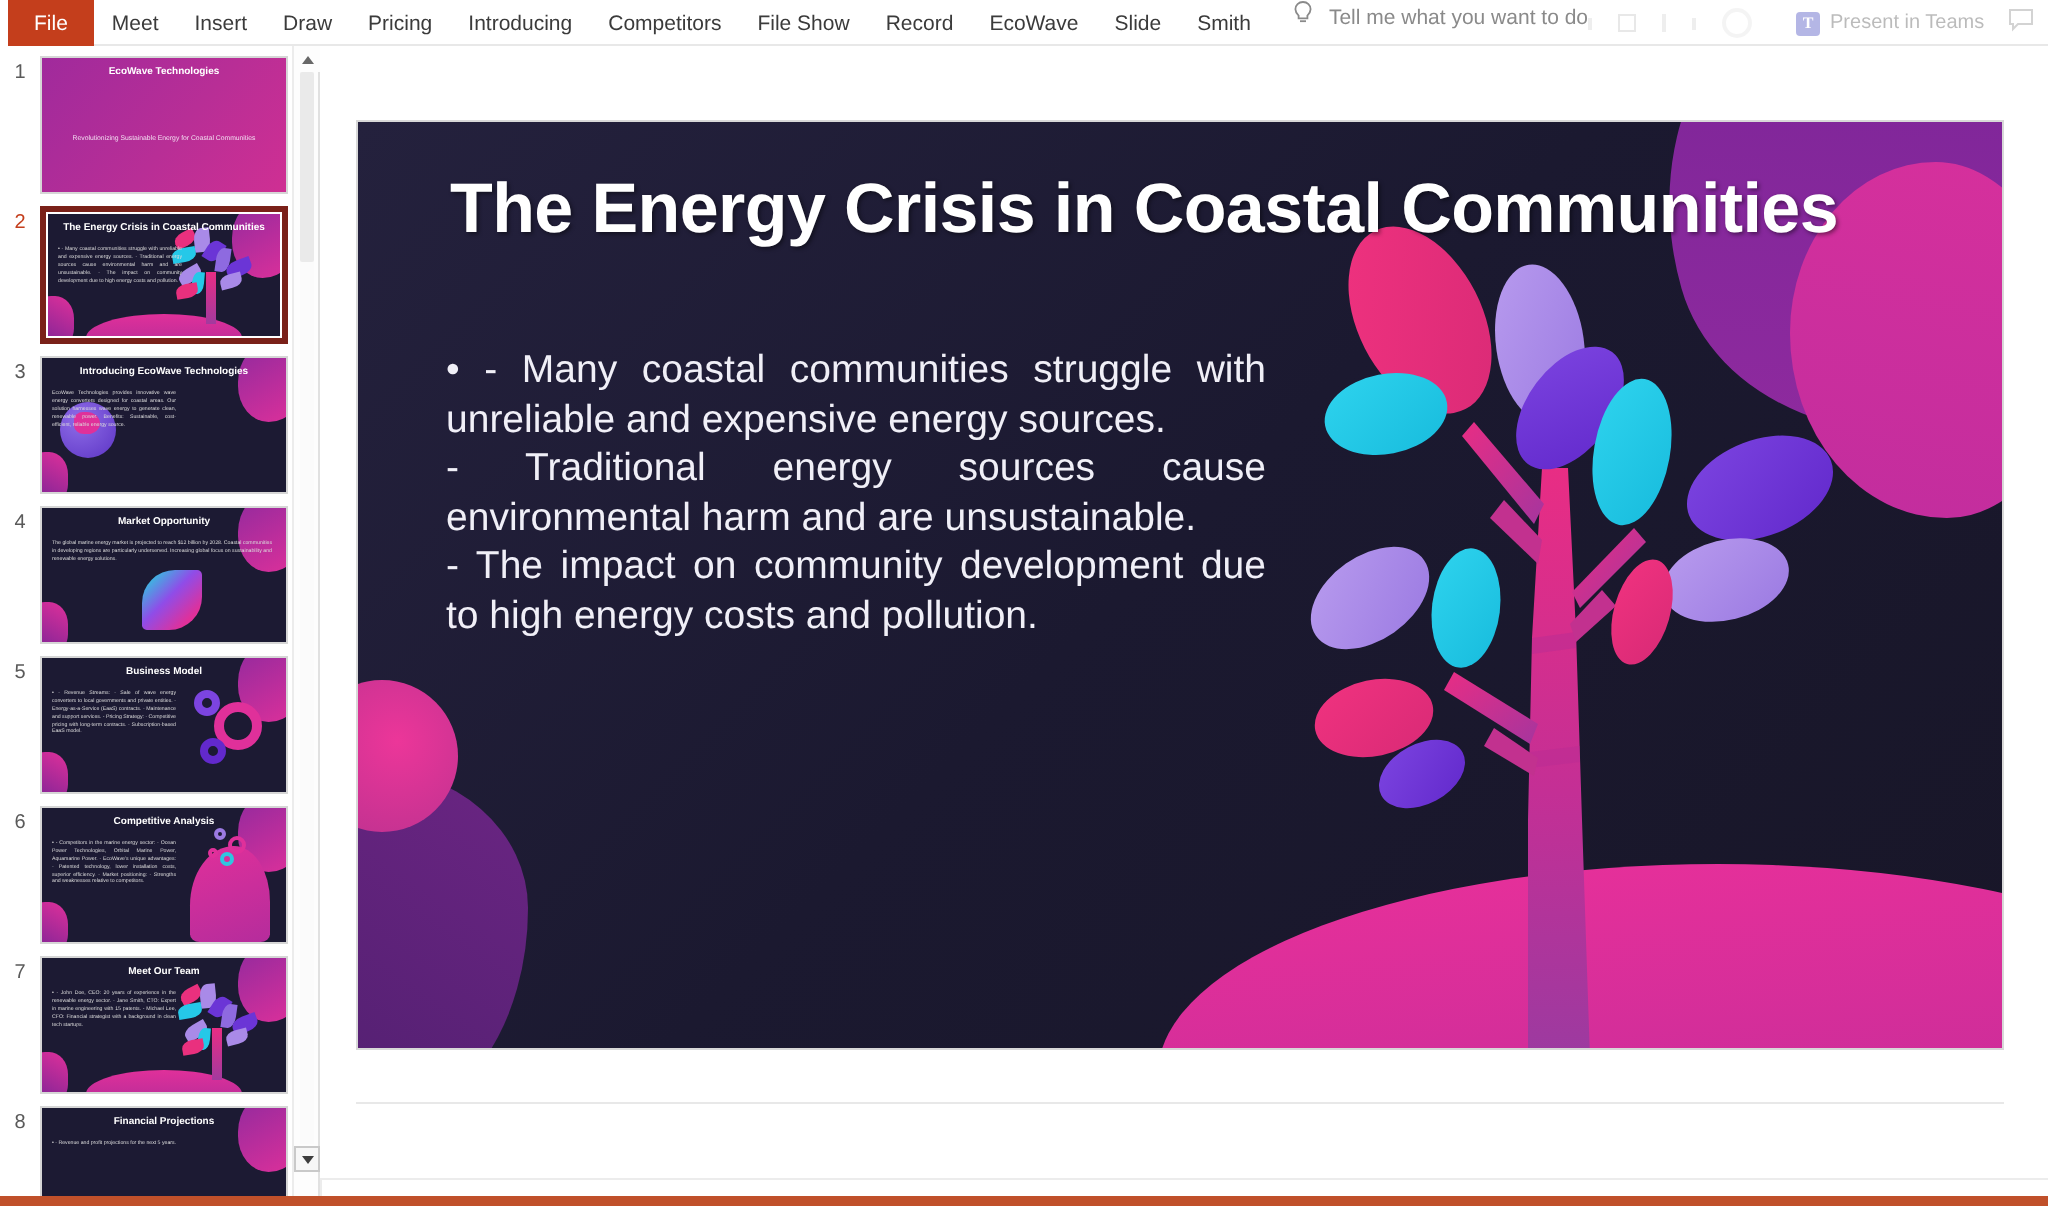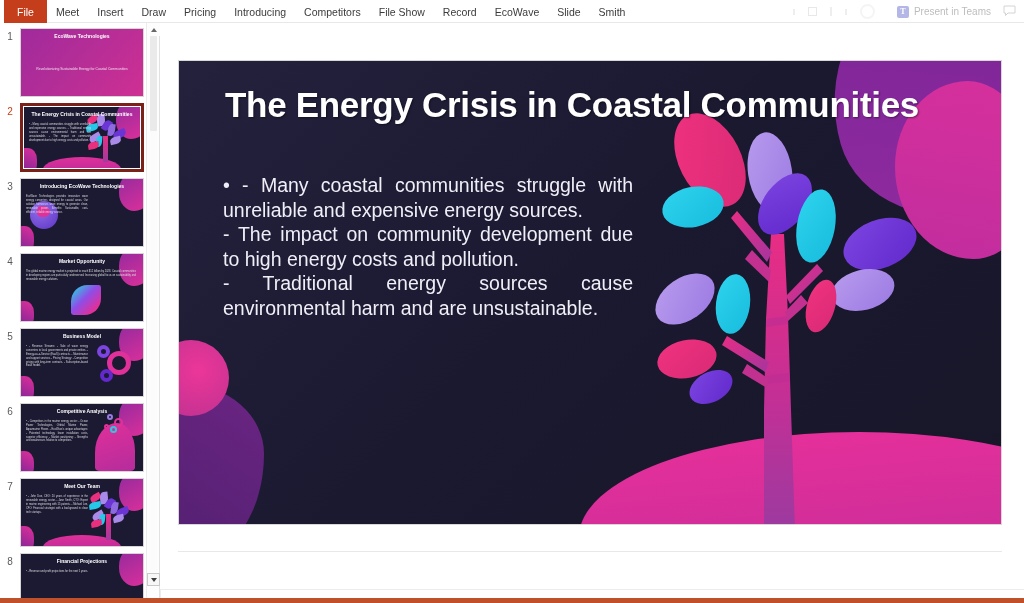--- a/index.html
+++ b/index.html
@@ -275,6 +275,15 @@
         <div class="menu-item">Smith</div>
       </div>
 
+    <div class="tellme">
+      <span>
+        <svg width="11" height="13" viewBox="0 0 11 13">
+          <path d="M5.5 1 C3.3 1 1.7 2.6 1.7 4.6 C1.7 6 2.6 7 3.3 7.8 L3.3 9.2 L7.7 9.2 L7.7 7.8 C8.4 7 9.3 6 9.3 4.6 C9.3 2.6 7.7 1 5.5 1 Z" fill="none" stroke="#8a8a8a" stroke-width="0.9"></path>
+          <line x1="4" y1="10.6" x2="7" y2="10.6" stroke="#8a8a8a" stroke-width="0.9"></line>
+        </svg>
+      </span>
+      <span class="tellme-text">Tell me what you want to do</span>
+    </div>
 
     <div class="ribbon-right">
       <div class="ghost-icons">

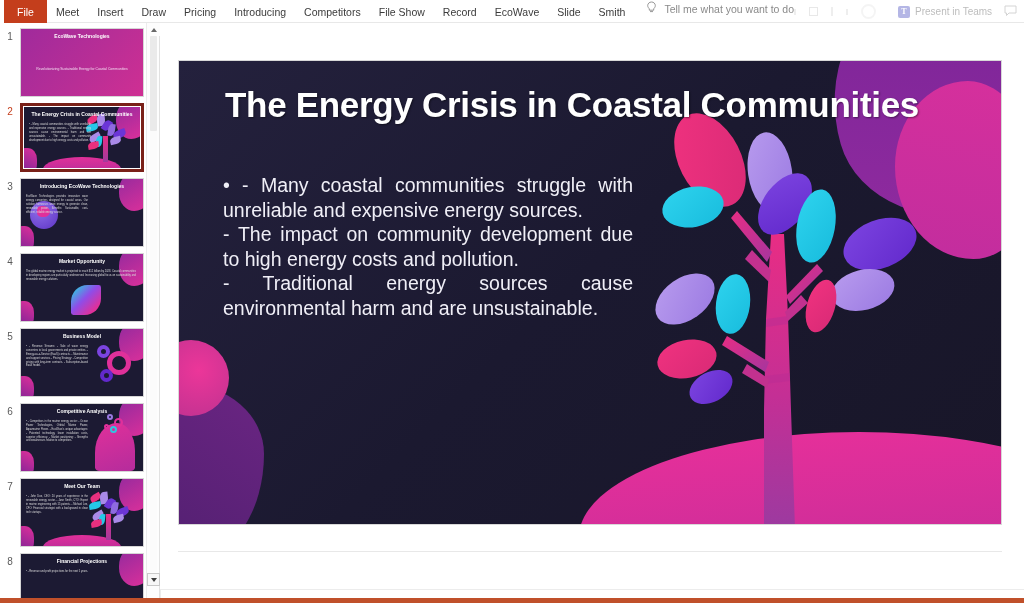--- a/index.html
+++ b/index.html
@@ -520,8 +520,8 @@
 
       <div class="slide-body" id="slide-body">
           <p>• - Many coastal communities struggle with unreliable and expensive energy sources.</p>
+          <p>- Traditional energy sources cause environmental harm and are unsustainable.</p>
           <p>- The impact on community development due to high energy costs and pollution.</p>
-          <p>- Traditional energy sources cause environmental harm and are unsustainable.</p>
         </div>
     </div>
 

